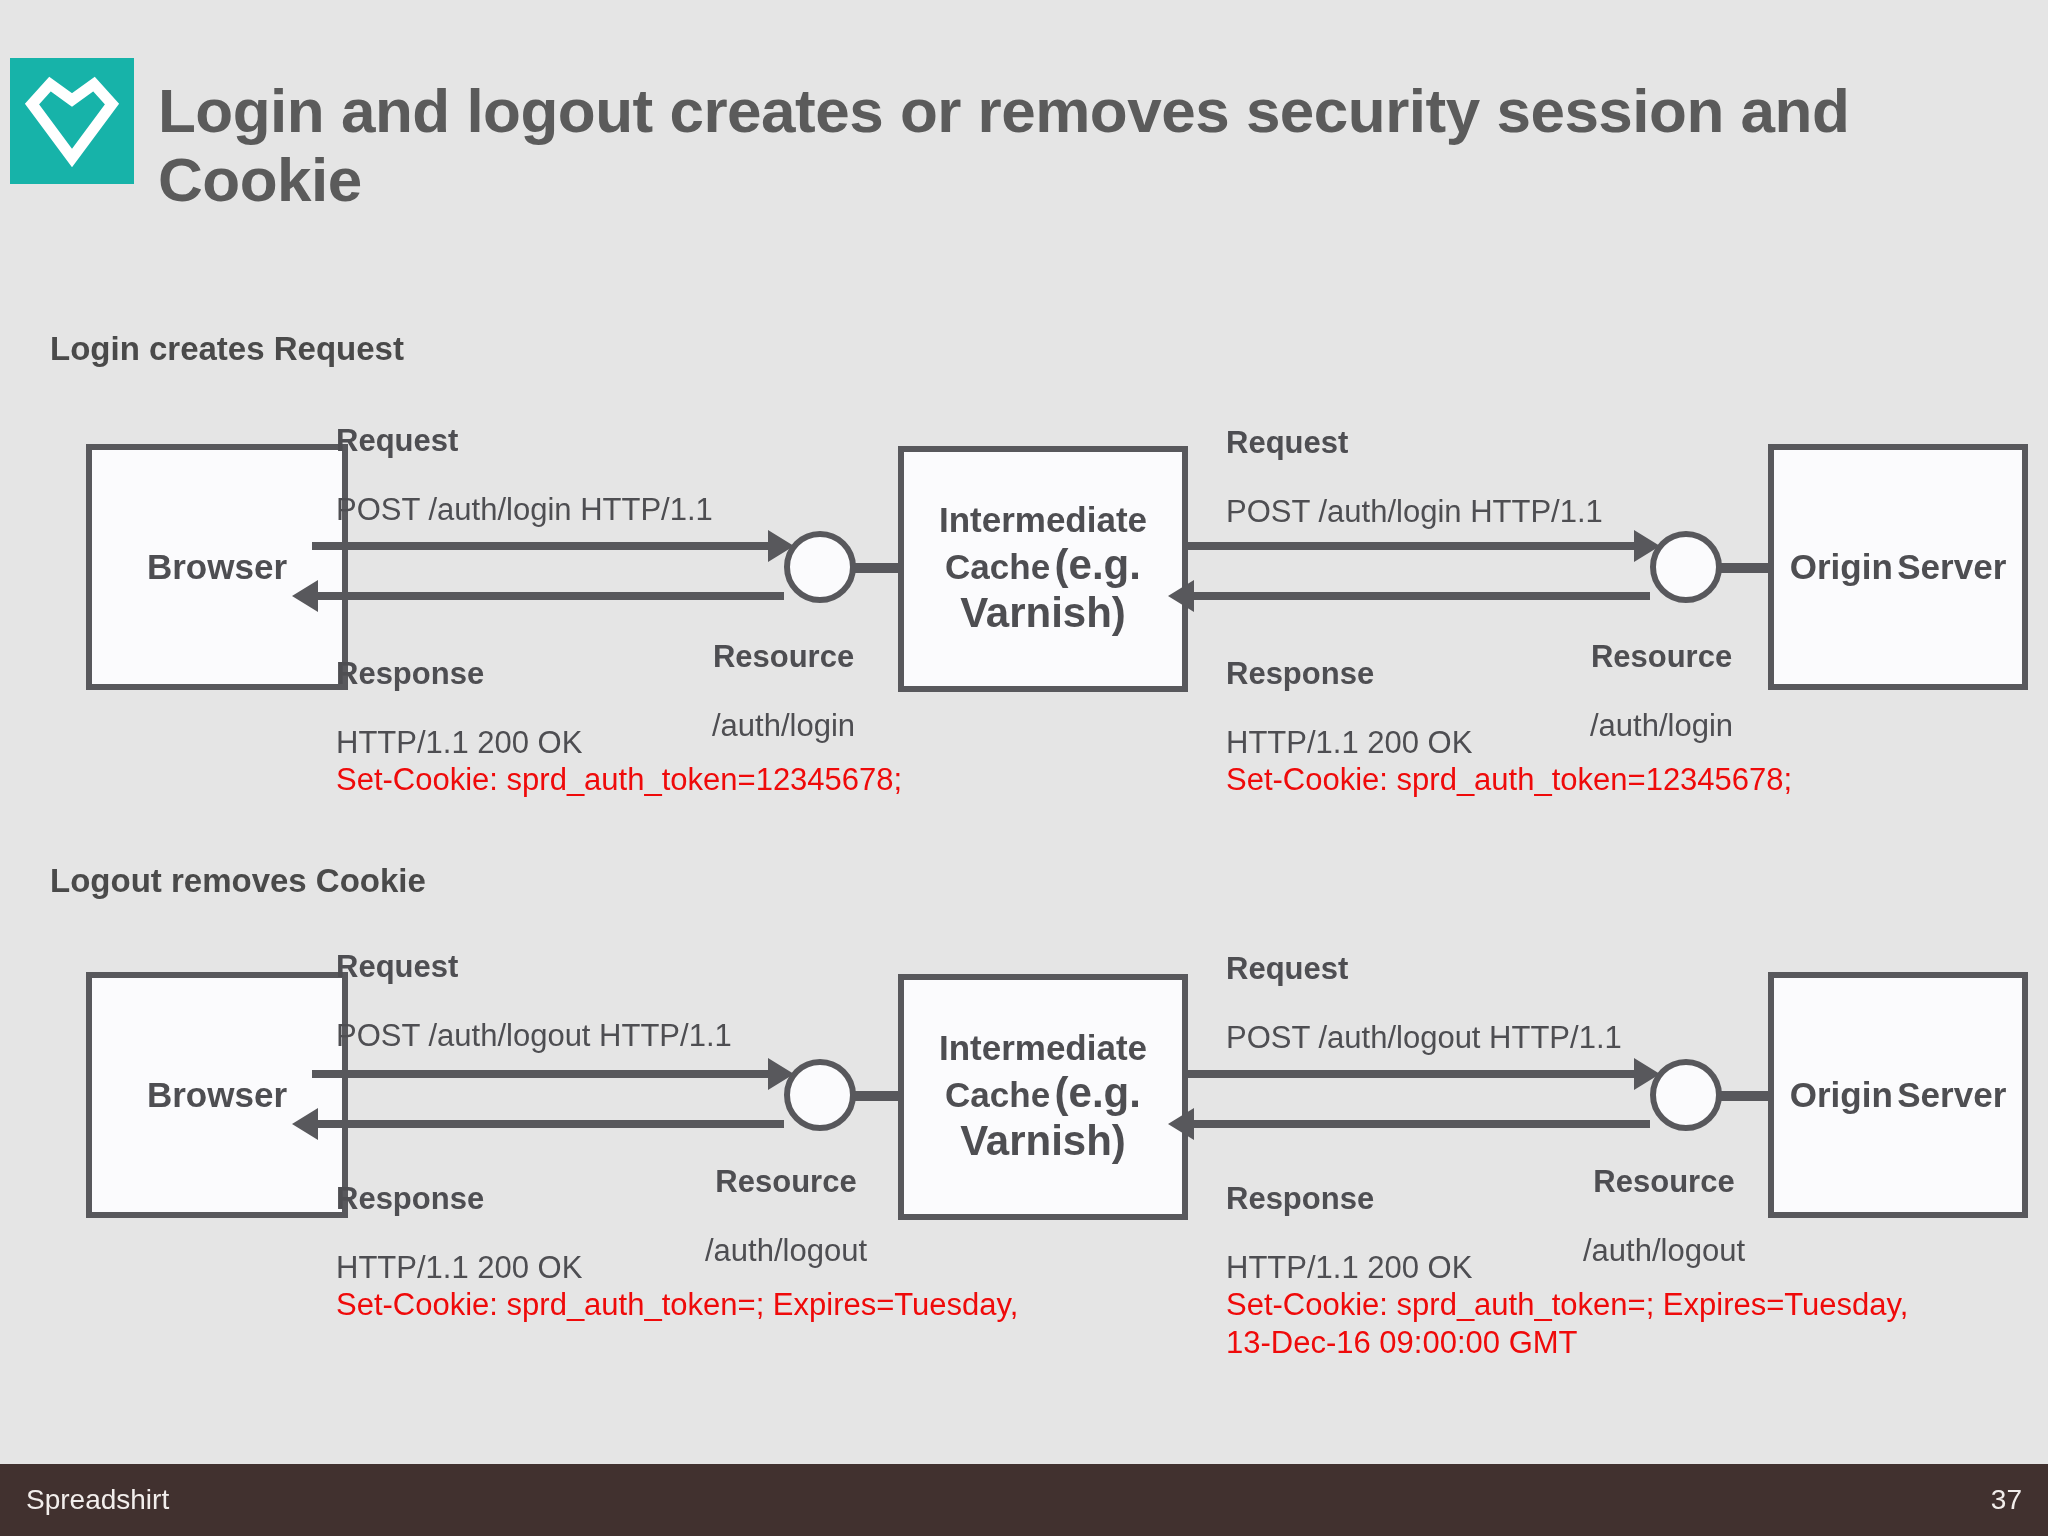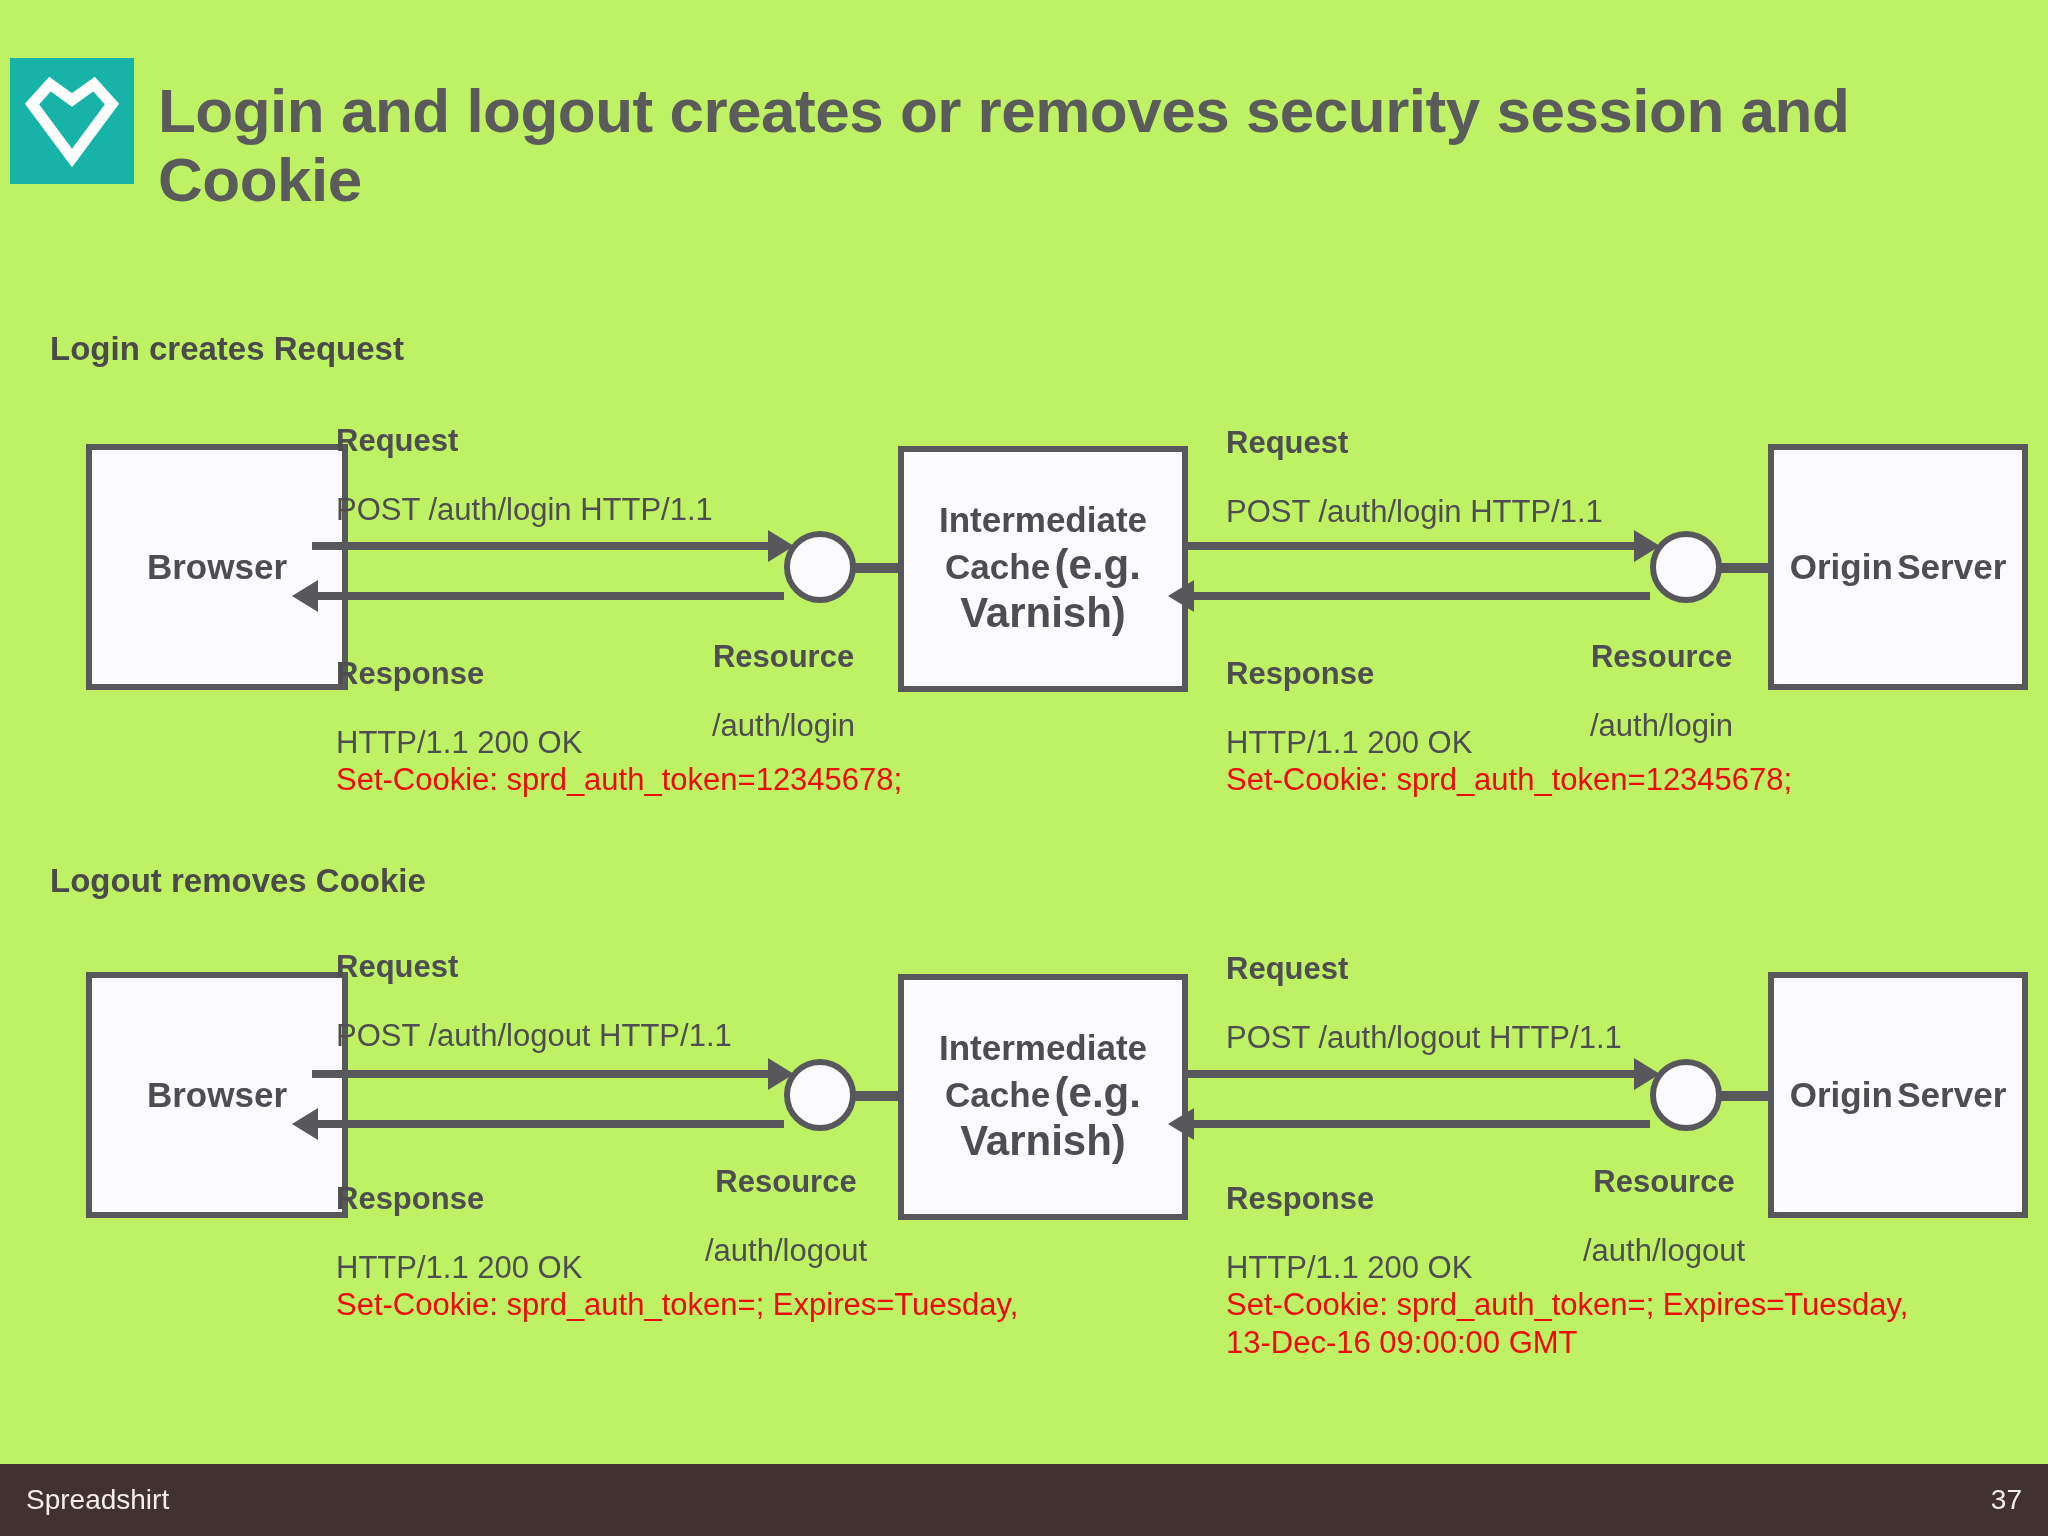--- a/index.html
+++ b/index.html
@@ -17,7 +17,7 @@
   .slide {
     position: absolute;
     inset: 0;
-    background: #bef264;
+    background: #e5e5e5;
   }
 
   

